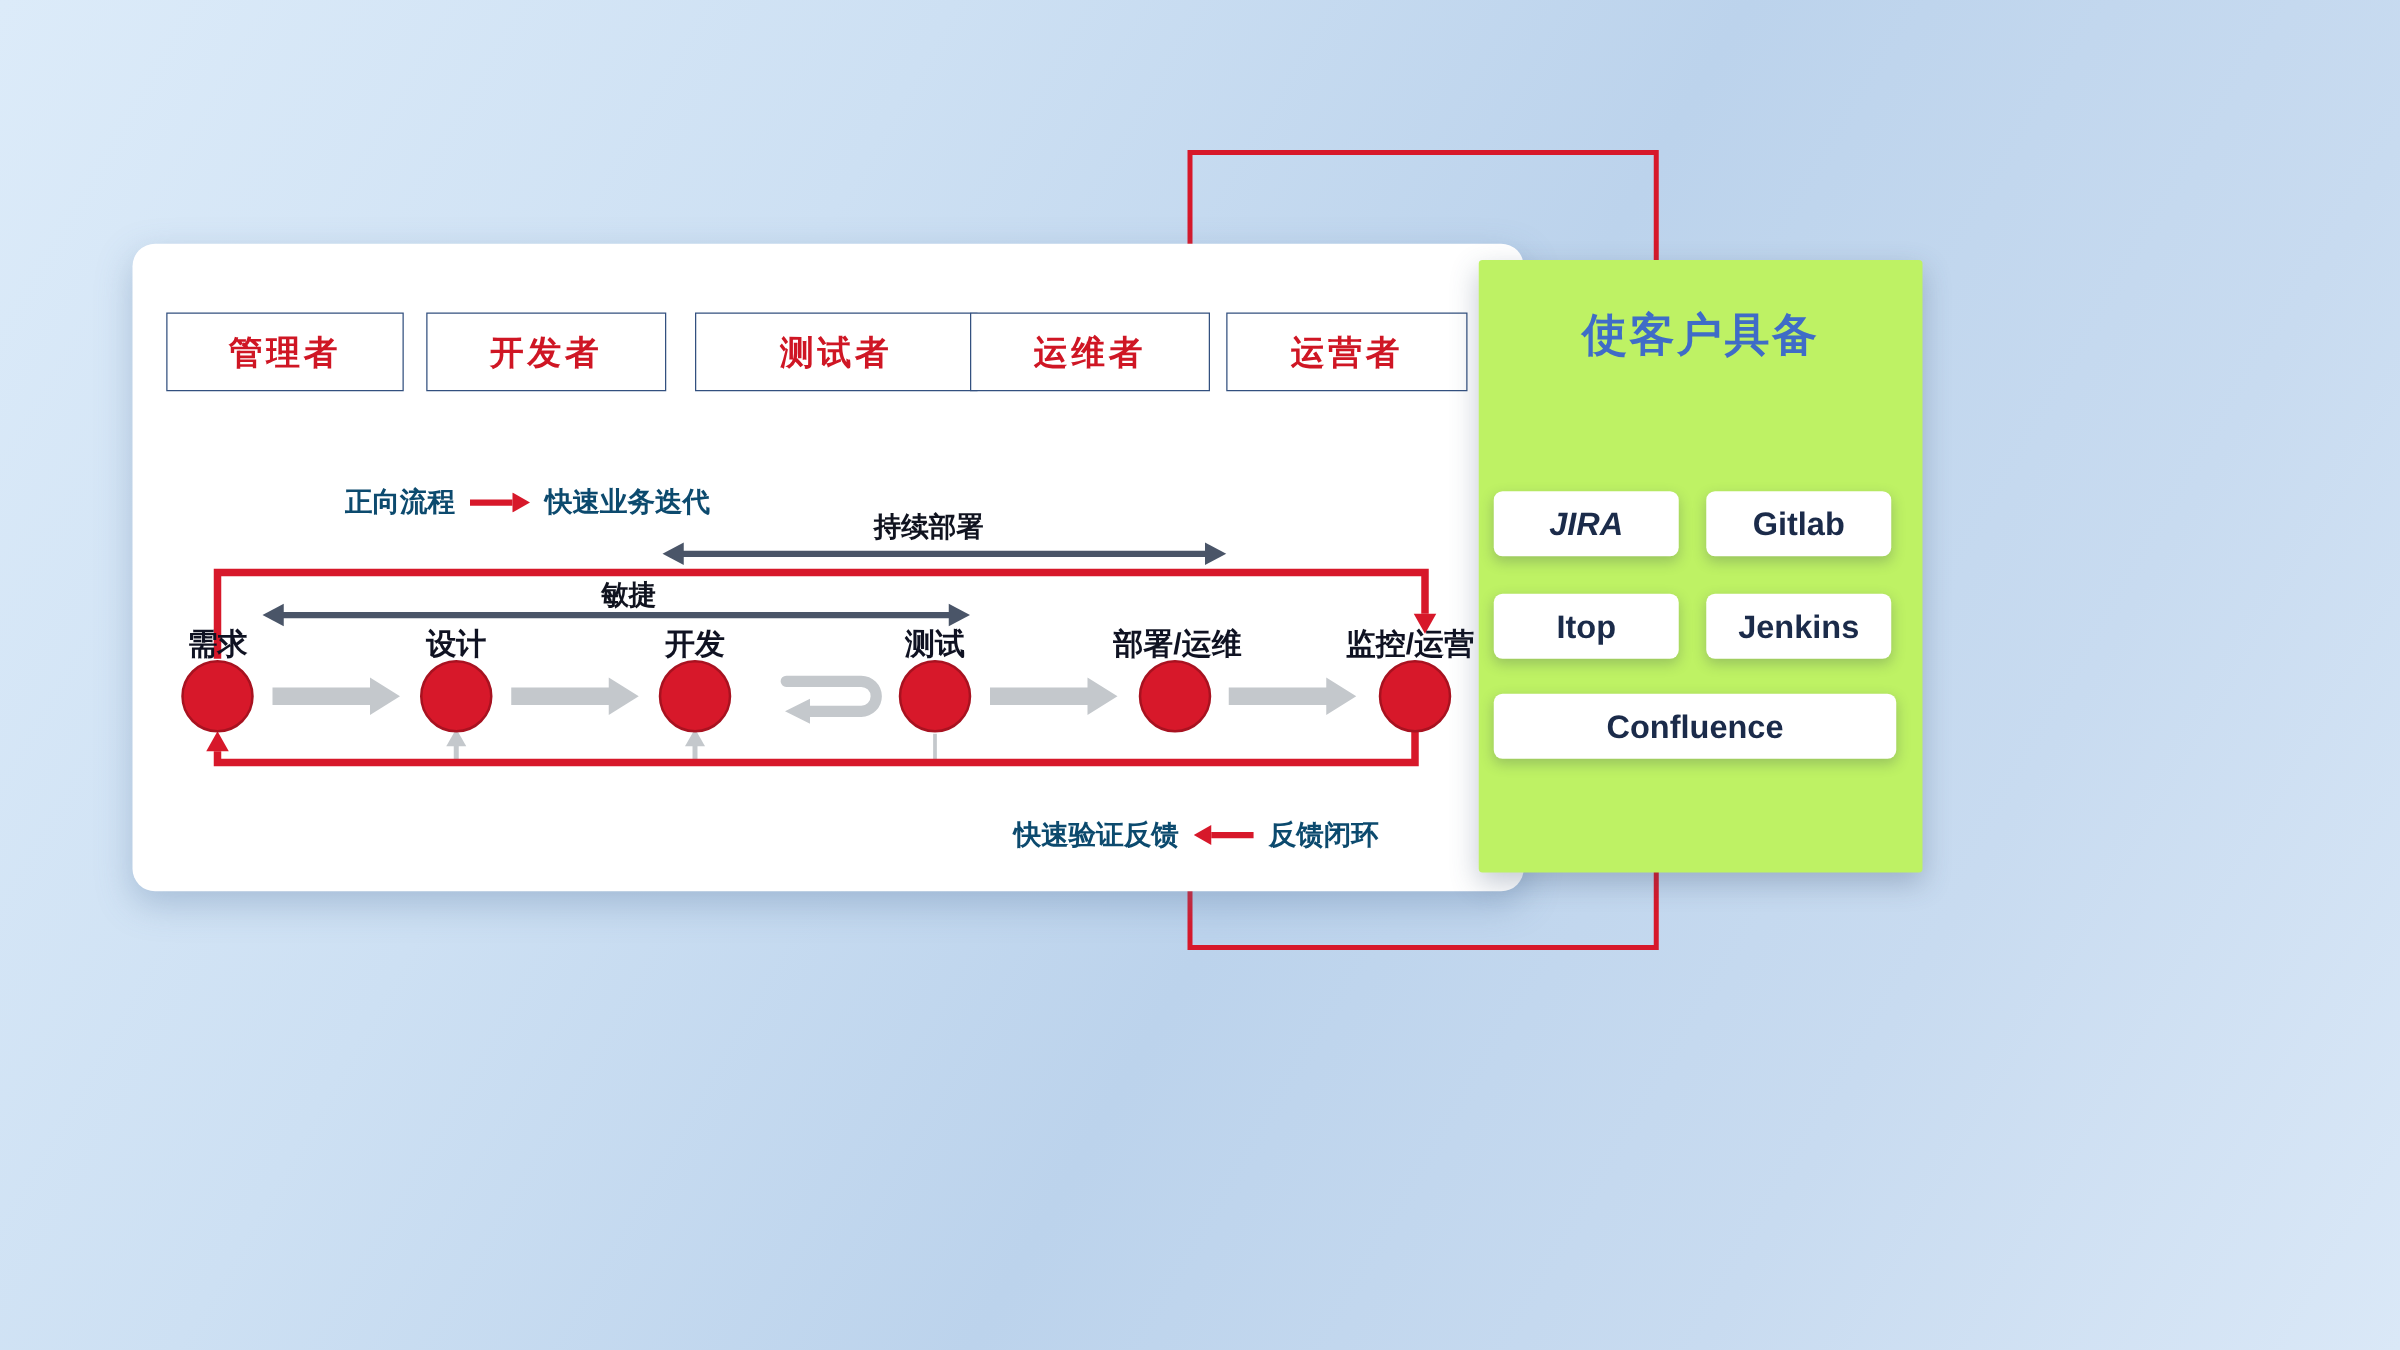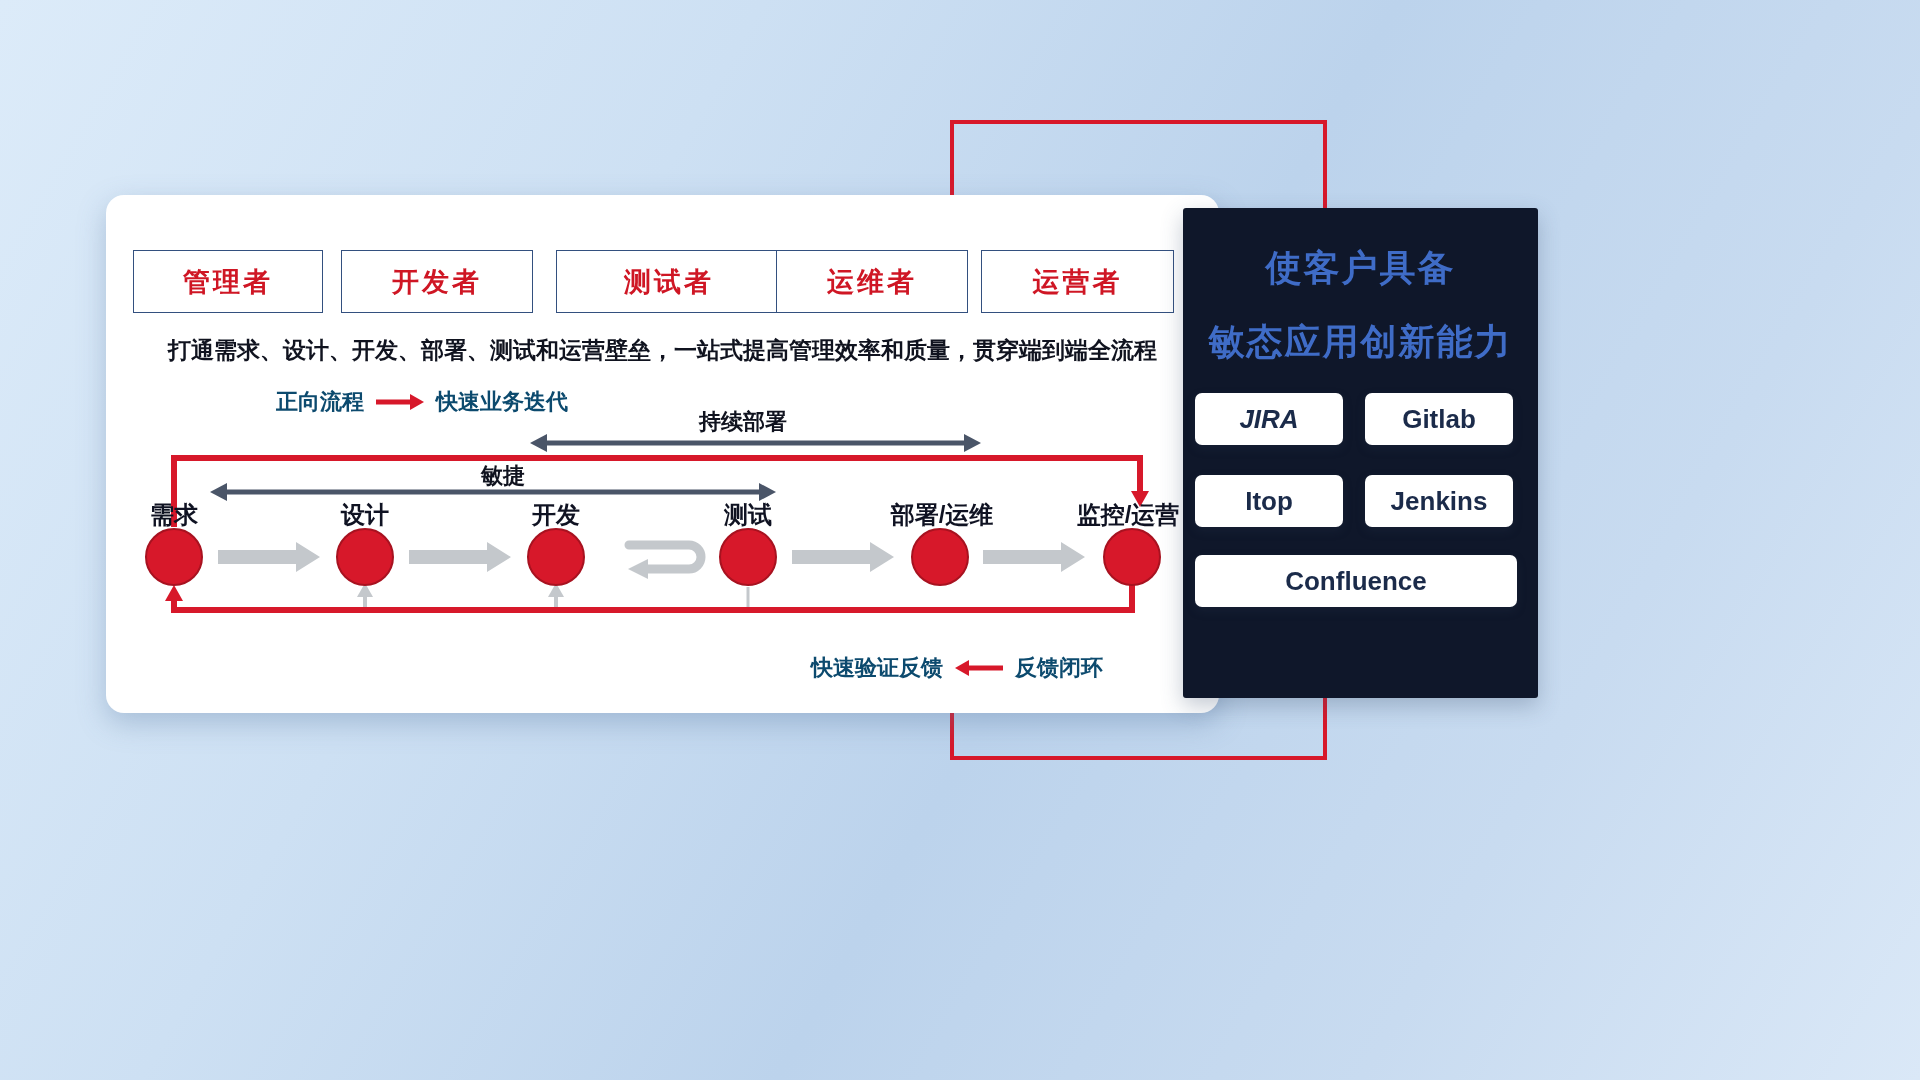--- a/index.html
+++ b/index.html
@@ -64,7 +64,7 @@
   
   .side-panel {
     position:absolute; left:1183px; top:208px; width:355px; height:490px;
-    background:#0f172a; border-radius:3px;
+    background:#bef264; border-radius:3px;
     box-shadow:0 8px 22px rgba(60,80,110,.30);
     z-index:3;
     padding-left:46px;

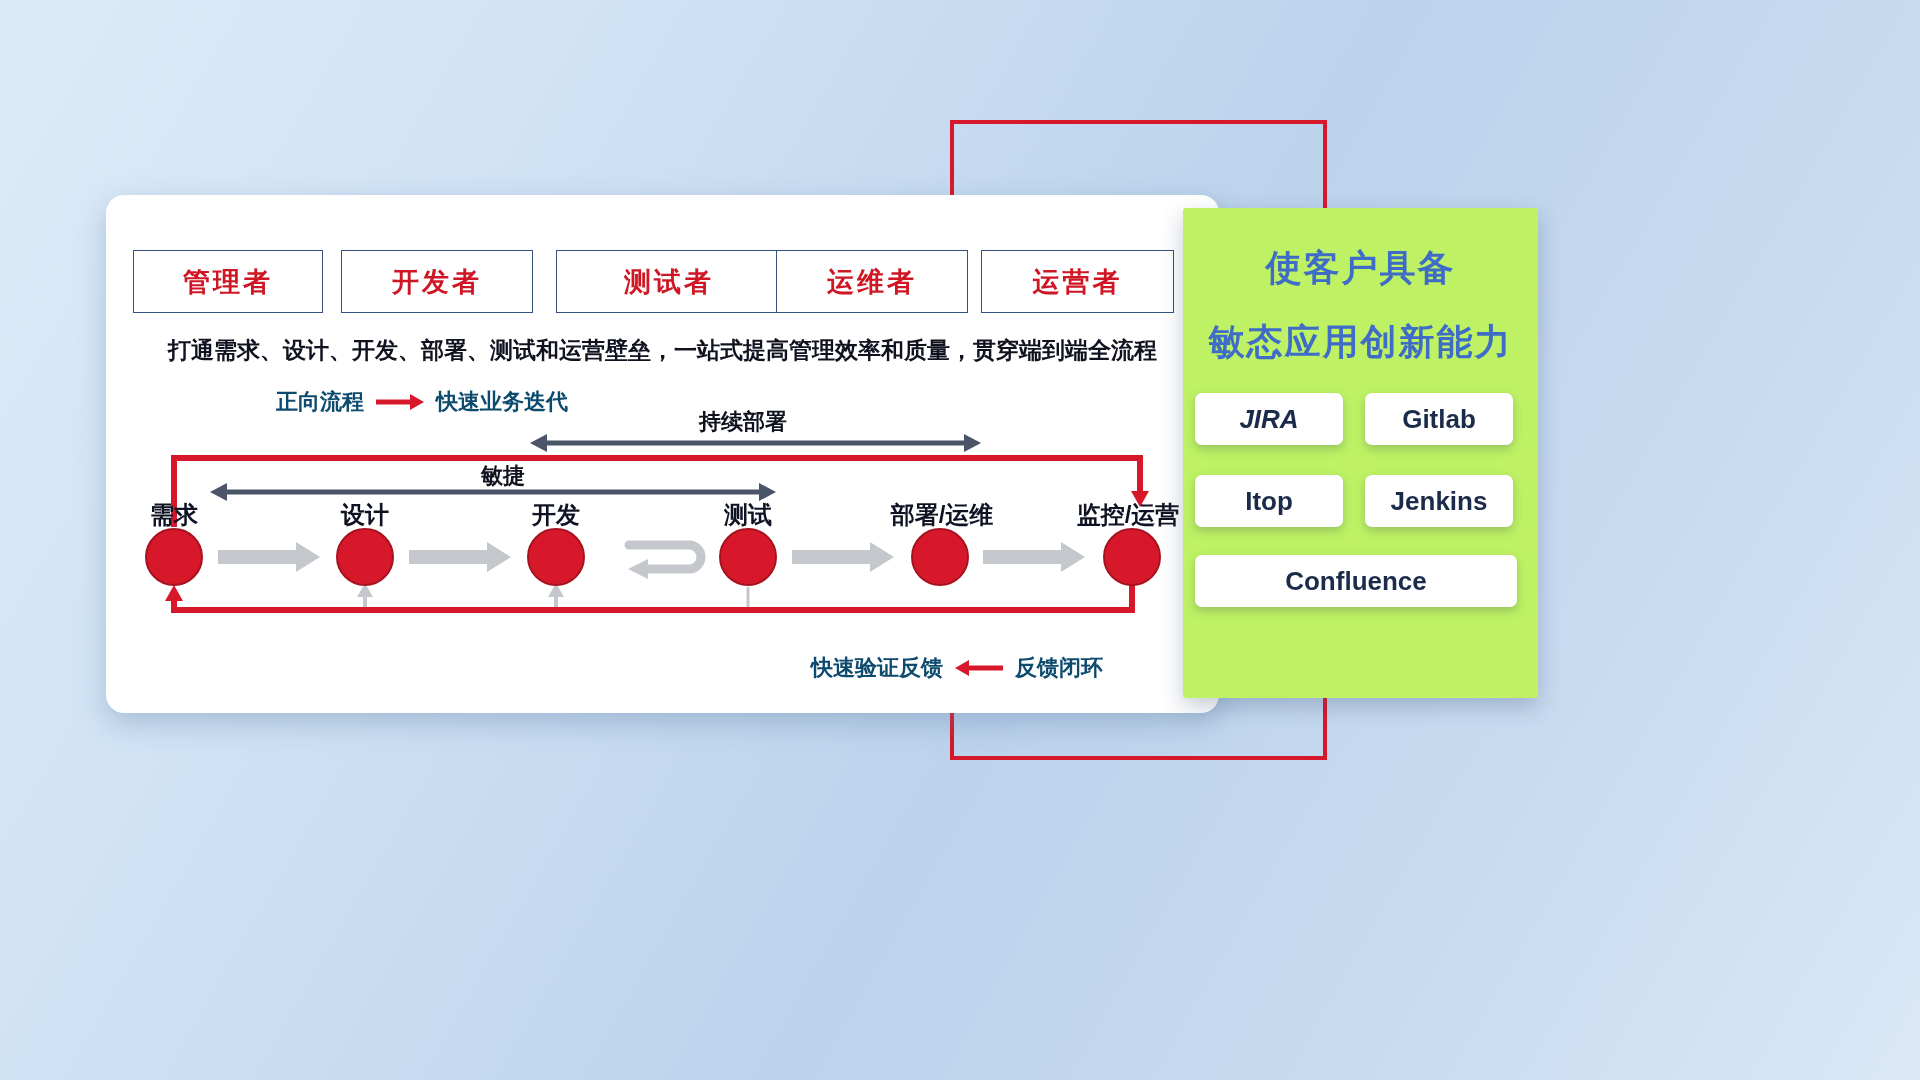--- a/index.html
+++ b/index.html
@@ -110,7 +110,6 @@
     <span>运维者</span>
   </div>
 
-  <div class="description">打通需求、设计、开发、部署、测试和运营壁垒，一站式提高管理效率和质量，贯穿端到端全流程</div>
 
   <div class="legend-row legend-forward">
     <span>正向流程</span>

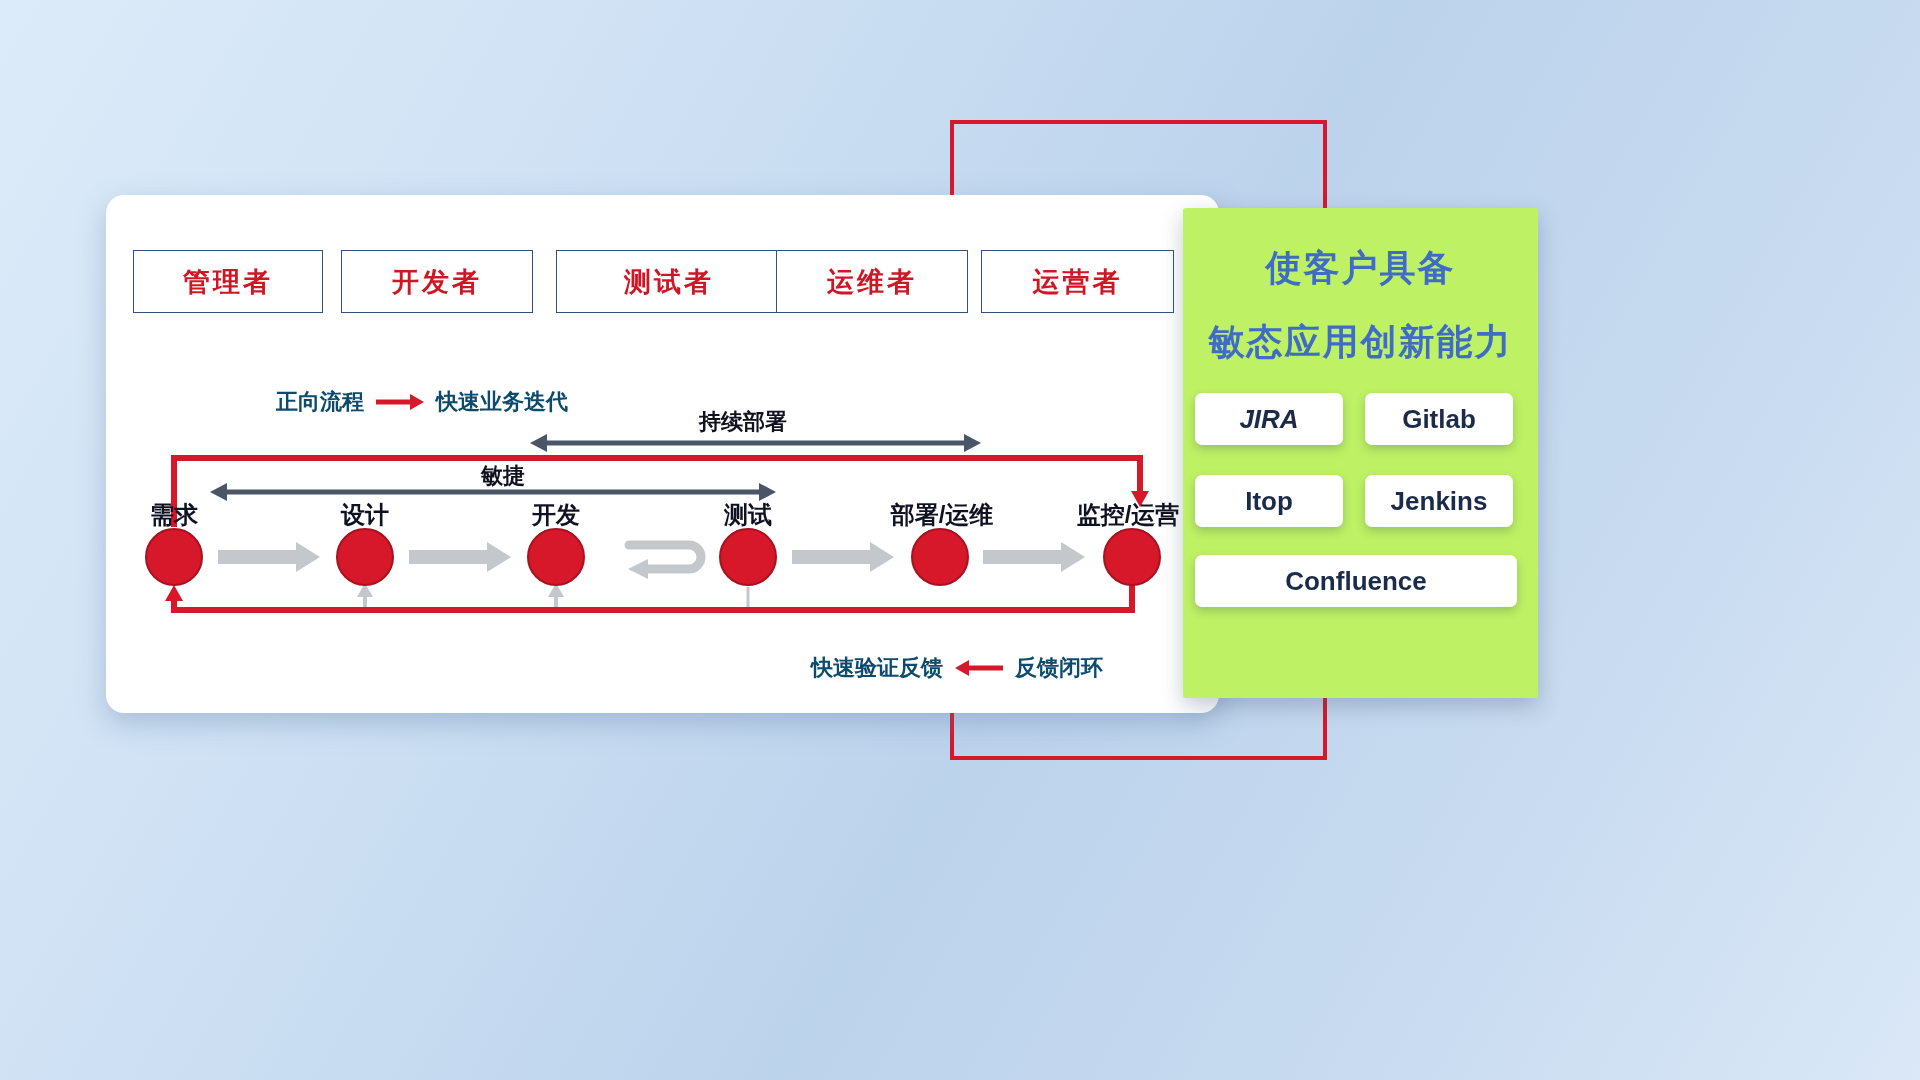--- a/index.html
+++ b/index.html
@@ -197,7 +197,6 @@
 
 <div class="side-panel">
   <div class="side-title st1">使客户具备</div>
-  <div class="side-title st2">敏态应用创新能力</div>
 
   <div class="tool-btn tb-jira">
     <span>JIRA</span>

